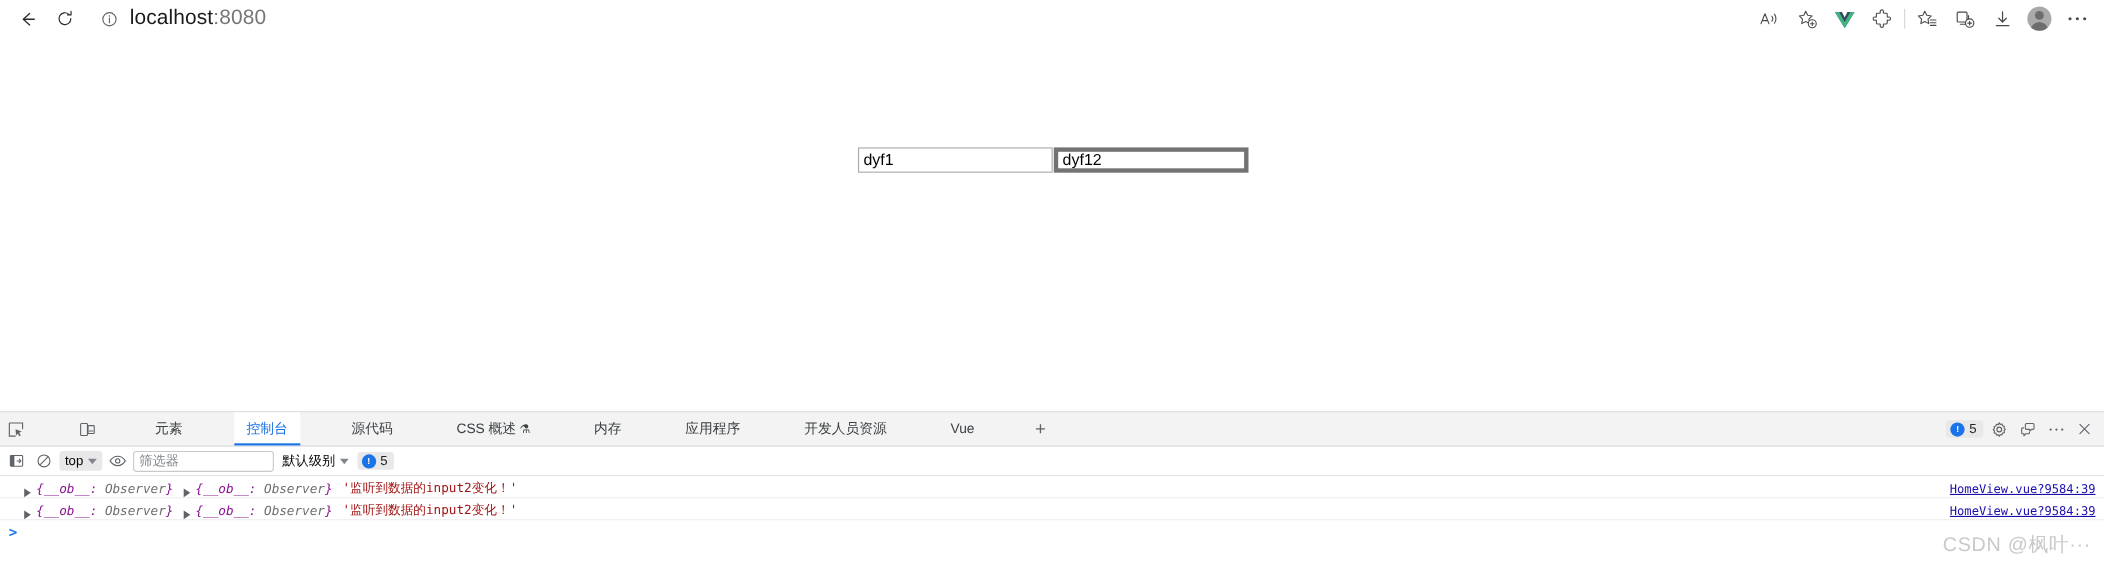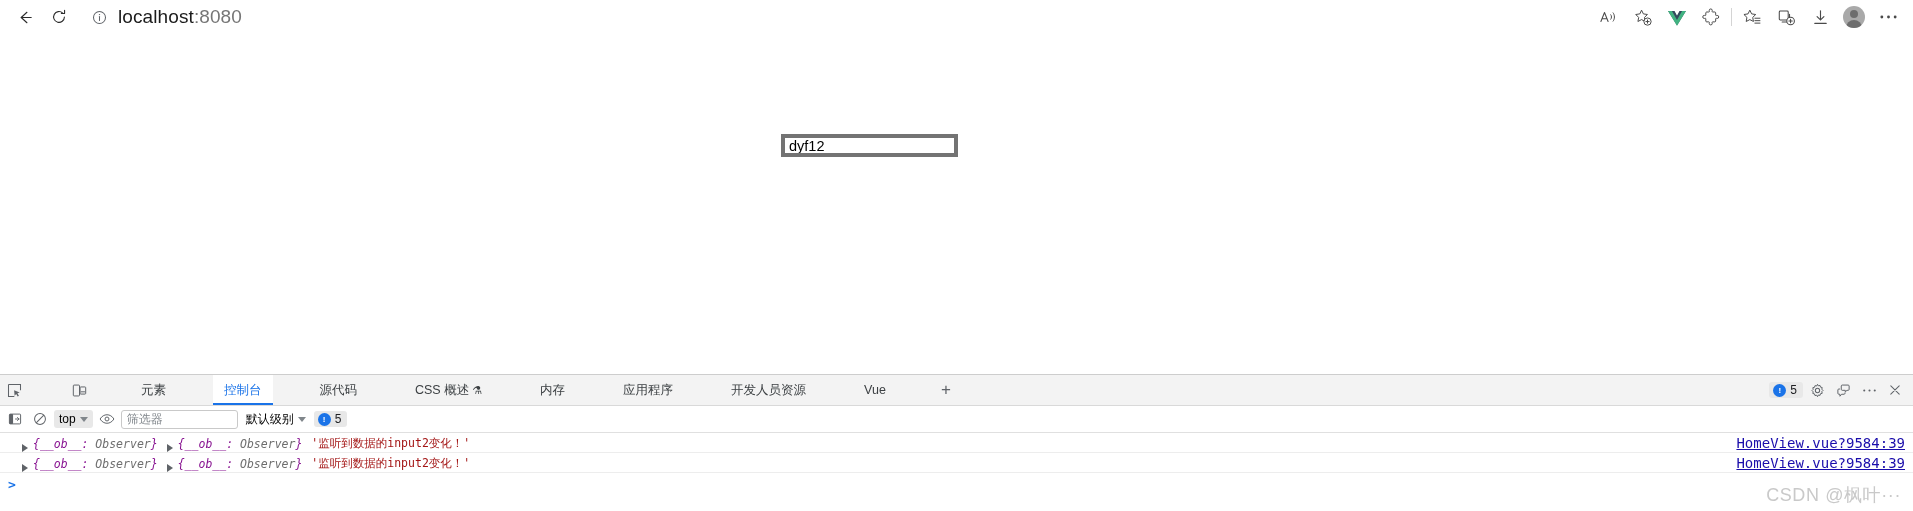--- a/index.html
+++ b/index.html
@@ -456,6 +456,7 @@
 
 <div class="page-viewport">
   <div class="input-row">
+    <input class="txt-input normal" type="text" value="dyf1" style="">
     <input class="txt-input focused" type="text" value="dyf12" style="">
   </div>
 </div>

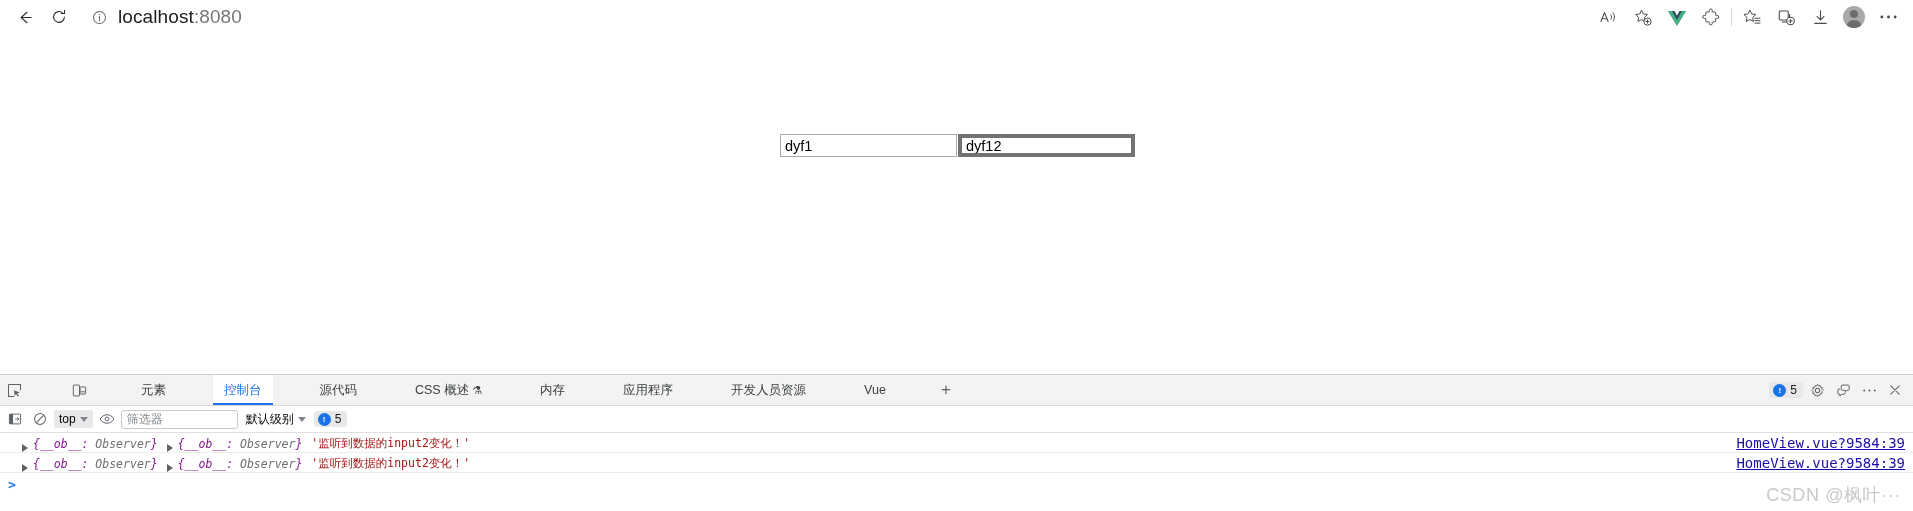--- a/index.html
+++ b/index.html
@@ -254,7 +254,7 @@
     border-top: 5px solid #80868b;
   }
   .filter-input {
-    width: 117px;
+    width: 128px;
     height: 19px;
     font-size: 12px;
     color: #202124;

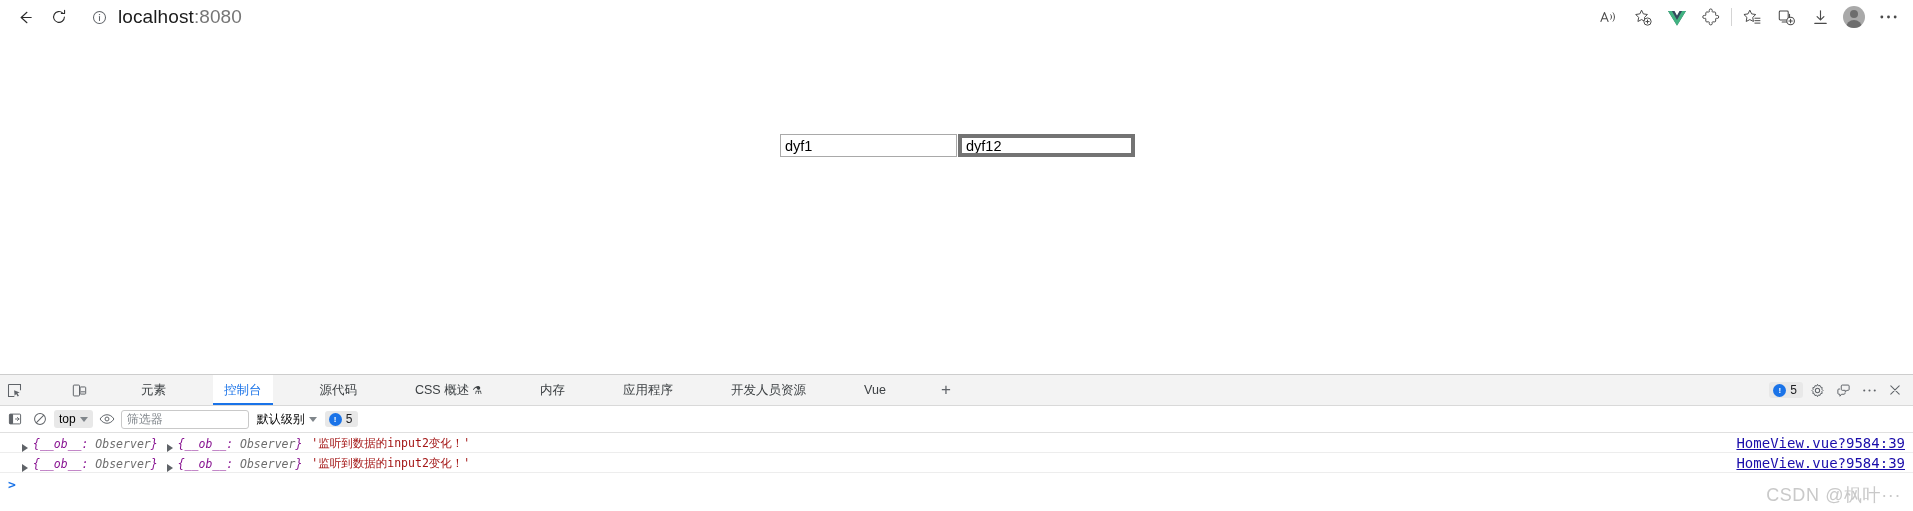--- a/index.html
+++ b/index.html
@@ -313,7 +313,7 @@
     color: #1a0dab;
     text-decoration: underline;
     font-family: "DejaVu Sans Mono", monospace;
-    font-size: 14px;
+    font-size: 11px;
     cursor: pointer;
     white-space: nowrap;
   }

